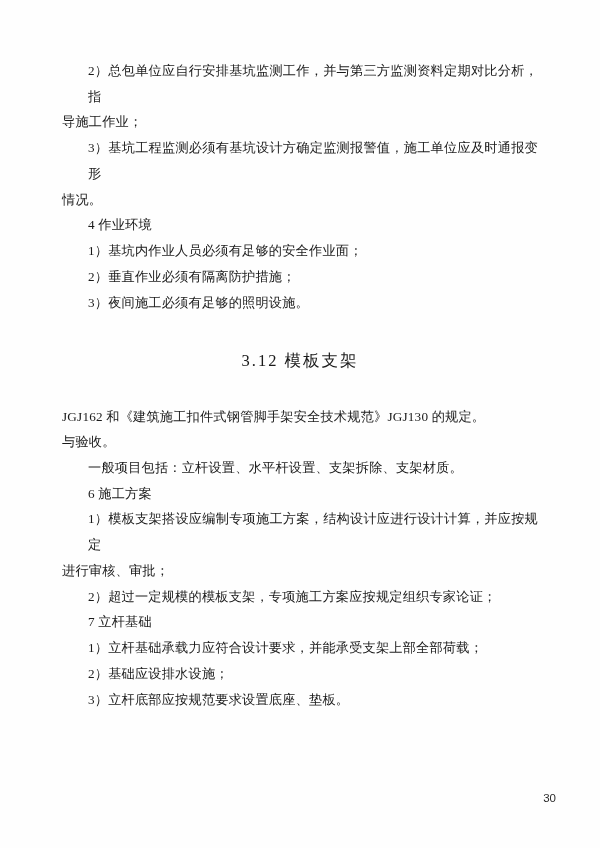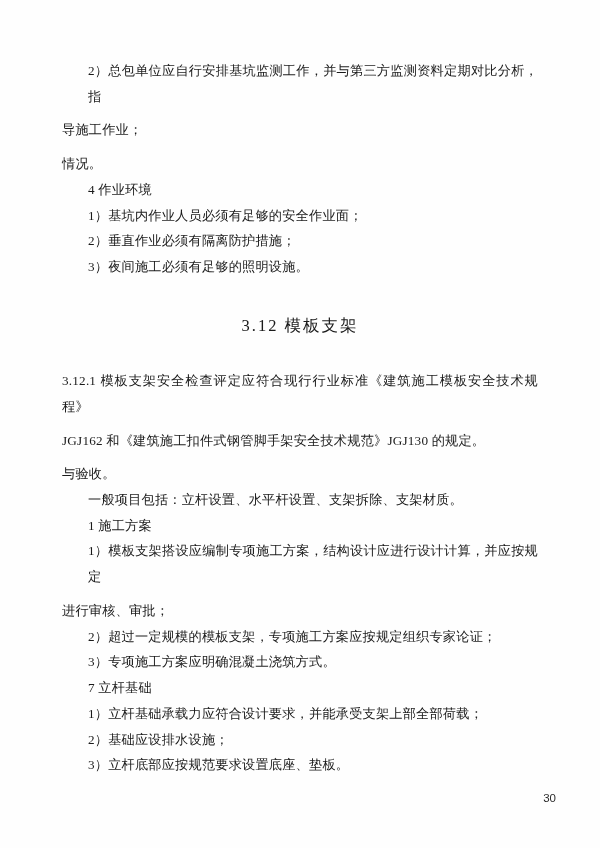--- a/index.html
+++ b/index.html
@@ -36,7 +36,7 @@
   }
   
   .ind-1 { padding-left: 26px; text-indent: 0; }
-  .ind-0 { padding-left: 0; margin-top: 8px; }
+  .ind-0 { padding-left: 0; }
   .section-title {
     text-align: center;
     font-size: 16.5px;

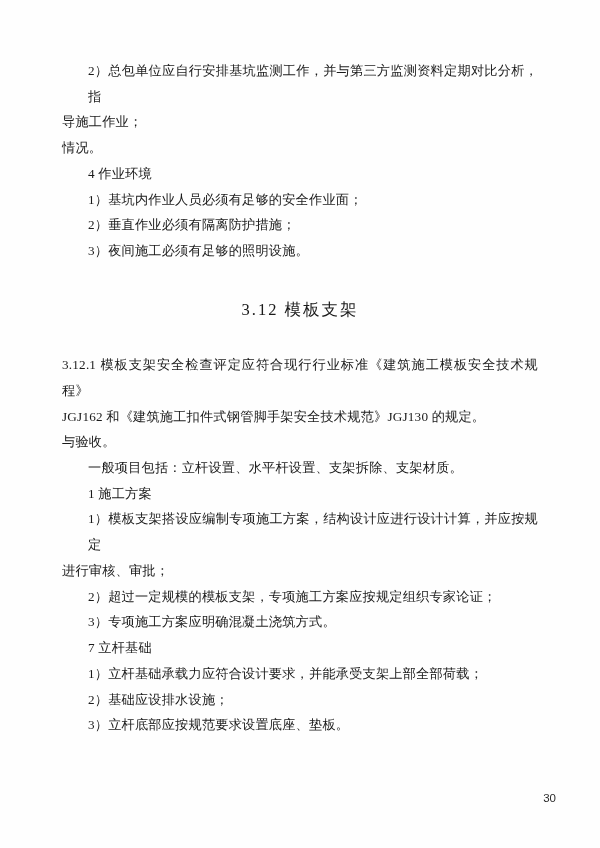--- a/index.html
+++ b/index.html
@@ -65,6 +65,7 @@
 
     <p class="para ind-1">2）总包单位应自行安排基坑监测工作，并与第三方监测资料定期对比分析，指</p>
     <p class="para ind-0">导施工作业；</p>
+    <p class="para ind-1">3）基坑工程监测必须有基坑设计方确定监测报警值，施工单位应及时通报变形</p>
     <p class="para ind-0">情况。</p>
     <p class="para ind-1">4  作业环境</p>
     <p class="para ind-1">1）基坑内作业人员必须有足够的安全作业面；</p>

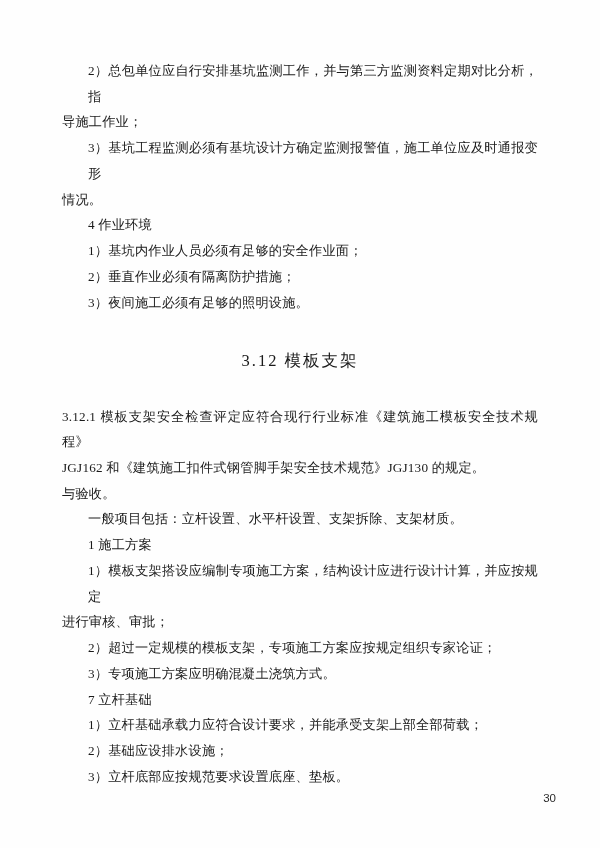--- a/index.html
+++ b/index.html
@@ -74,7 +74,6 @@
 
     <h2 class="section-title">3.12  模板支架</h2>
 
-    <p class="para ind-0">3.12.1  模板支架安全检查评定应符合现行行业标准《建筑施工模板安全技术规程》</p>
     <p class="para ind-0">JGJ162 和《建筑施工扣件式钢管脚手架安全技术规范》JGJ130 的规定。</p>
     <p class="para ind-0">与验收。</p>
     <p class="para ind-1">一般项目包括：立杆设置、水平杆设置、支架拆除、支架材质。</p>

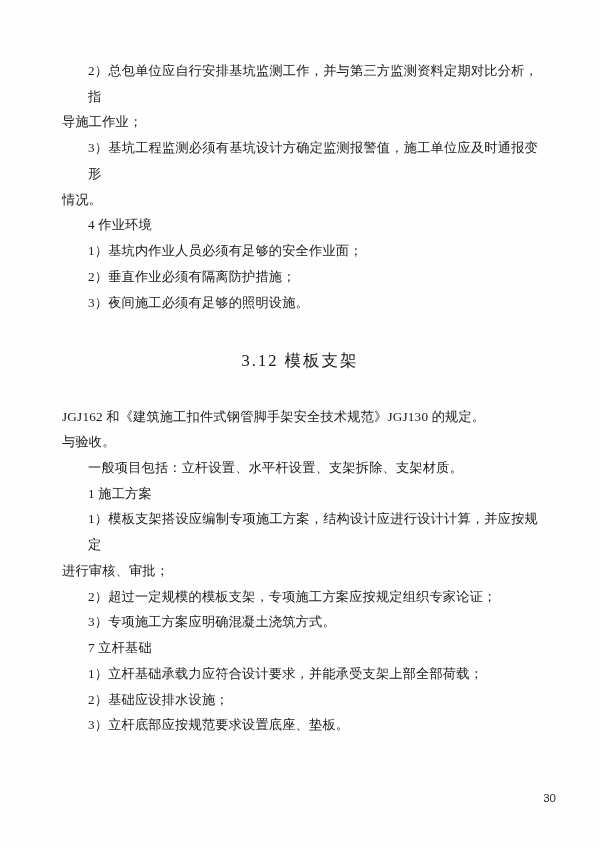--- a/index.html
+++ b/index.html
@@ -77,7 +77,7 @@
     <p class="para ind-0">JGJ162 和《建筑施工扣件式钢管脚手架安全技术规范》JGJ130 的规定。</p>
     <p class="para ind-0">与验收。</p>
     <p class="para ind-1">一般项目包括：立杆设置、水平杆设置、支架拆除、支架材质。</p>
-    <p class="para ind-1">1  施工方案</p>
+    <p class="para ind-1">6  施工方案</p>
     <p class="para ind-1">1）模板支架搭设应编制专项施工方案，结构设计应进行设计计算，并应按规定</p>
     <p class="para ind-0">进行审核、审批；</p>
     <p class="para ind-1">2）超过一定规模的模板支架，专项施工方案应按规定组织专家论证；</p>

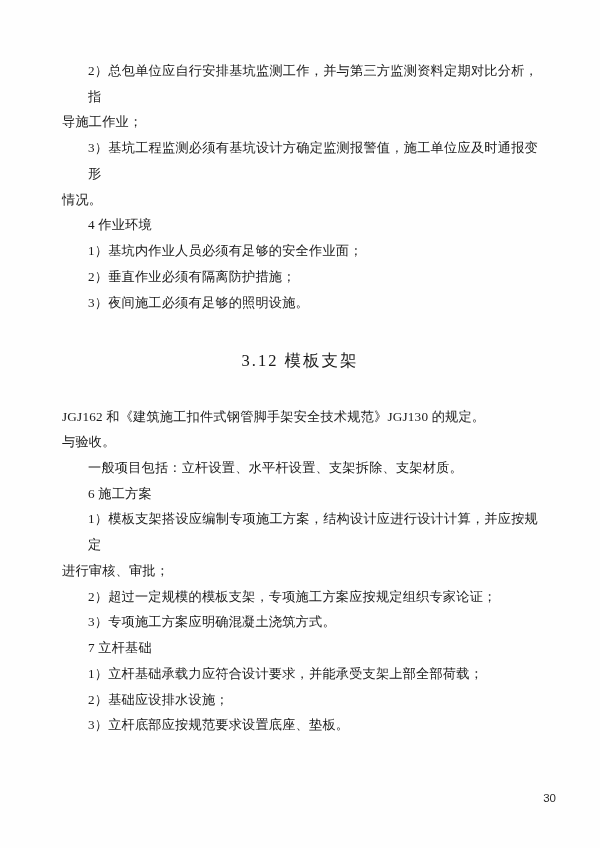--- a/index.html
+++ b/index.html
@@ -81,7 +81,6 @@
     <p class="para ind-1">1）模板支架搭设应编制专项施工方案，结构设计应进行设计计算，并应按规定</p>
     <p class="para ind-0">进行审核、审批；</p>
     <p class="para ind-1">2）超过一定规模的模板支架，专项施工方案应按规定组织专家论证；</p>
-    <p class="para ind-1">3）专项施工方案应明确混凝土浇筑方式。</p>
     <p class="para ind-1">7  立杆基础</p>
     <p class="para ind-1">1）立杆基础承载力应符合设计要求，并能承受支架上部全部荷载；</p>
     <p class="para ind-1">2）基础应设排水设施；</p>

